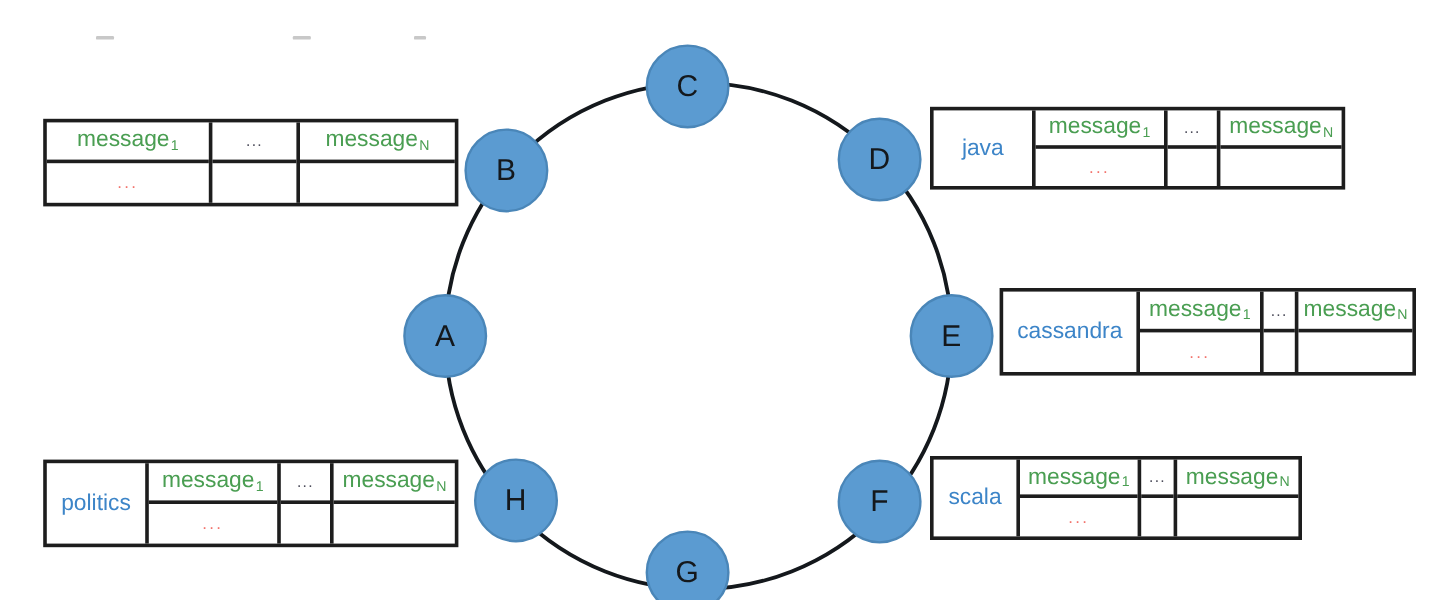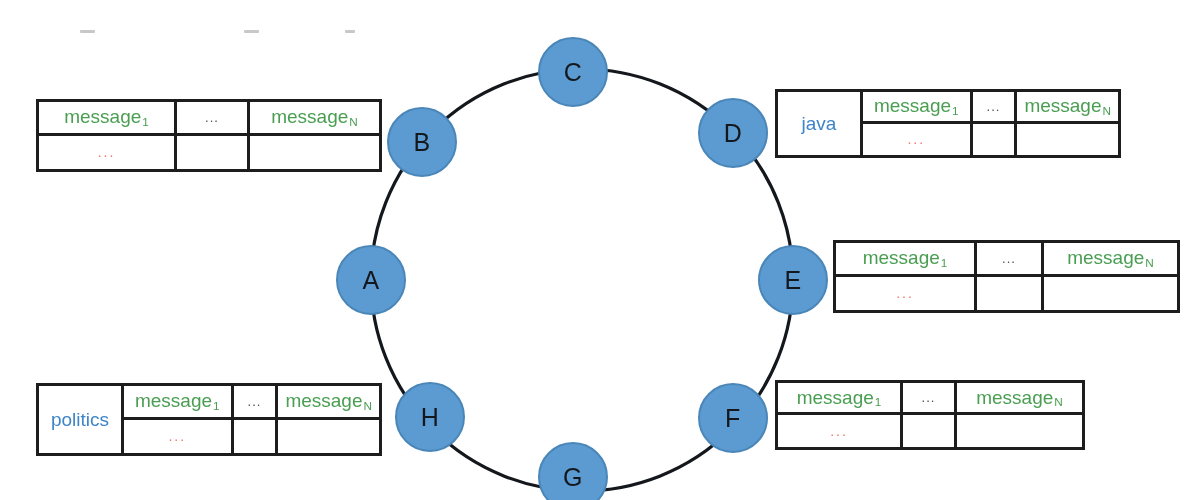--- a/index.html
+++ b/index.html
@@ -209,6 +209,7 @@
         </div>
       </div>
       <div class="topic-table" style="left: 833px; top: 240px; width: 347px; height: 73px;">
+        <div class="topic-name-cell" style="width: 114px; flex: 0 0 114px;">cassandra</div>
         <div class="partitions">
           <div class="part-col" style="flex: 1 1 104px;">
             <div class="cell-top">

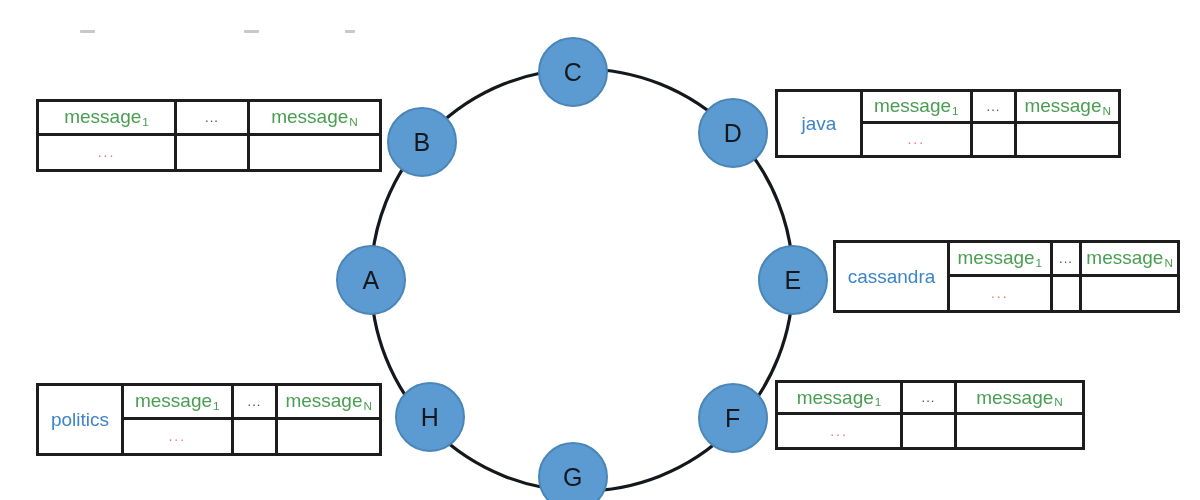--- a/index.html
+++ b/index.html
@@ -259,6 +259,7 @@
         </div>
       </div>
       <div class="topic-table" style="left: 775px; top: 380px; width: 310px; height: 70px;">
+        <div class="topic-name-cell" style="width: 72px; flex: 0 0 72px;">scala</div>
         <div class="partitions">
           <div class="part-col" style="flex: 1 1 101px;">
             <div class="cell-top">

